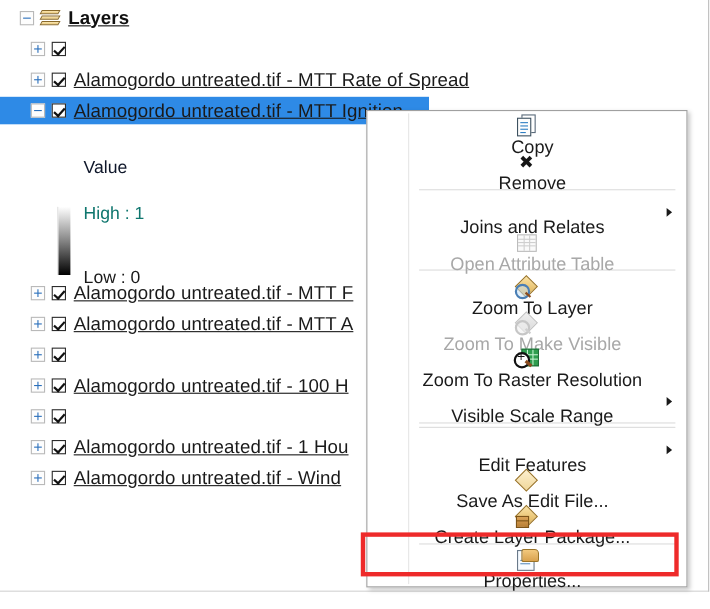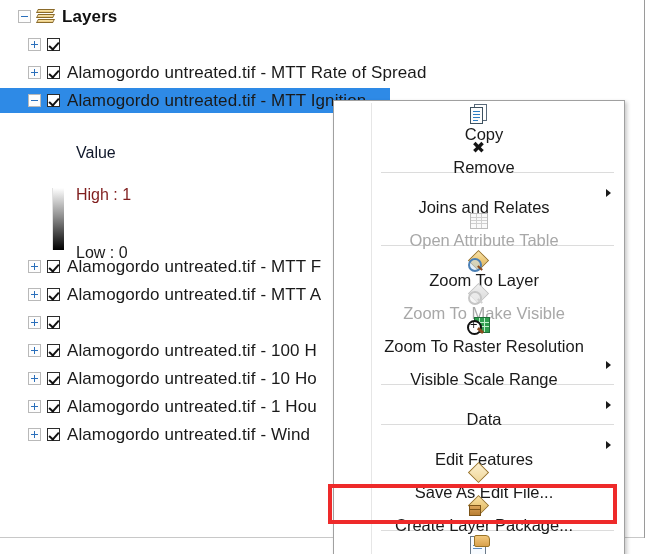--- a/index.html
+++ b/index.html
@@ -104,6 +104,7 @@
     font-size: 17px;
     color: #1a1a1a;
     letter-spacing: 0.1px;
+    text-decoration: underline;
   }
 
   

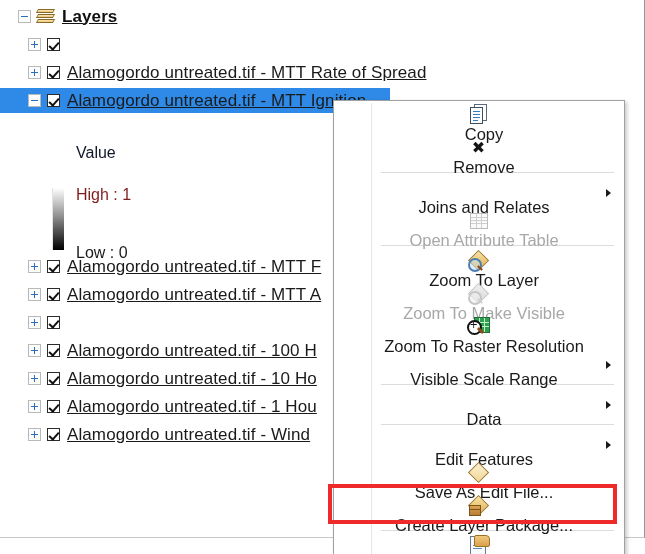--- a/index.html
+++ b/index.html
@@ -183,7 +183,7 @@
     left: 24px;
     top: 20px;
     font-size: 16px;
-    color: #7f1d1d;
+    color: #0f766e;
   }
   .legend-lo {
     position: absolute;

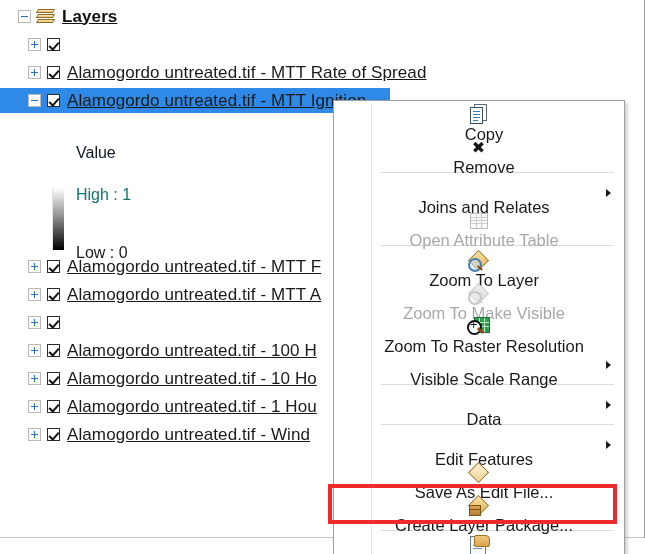--- a/index.html
+++ b/index.html
@@ -460,7 +460,6 @@
     <div class="toc-row toc-child" style="top:366px;">
       <div class="expander plus"></div>
       <div class="chk"></div>
-      <span class="toc-label">Alamogordo untreated.tif - 10 Ho</span>
     </div>
 
     <div class="toc-row toc-child" style="top:394px;">

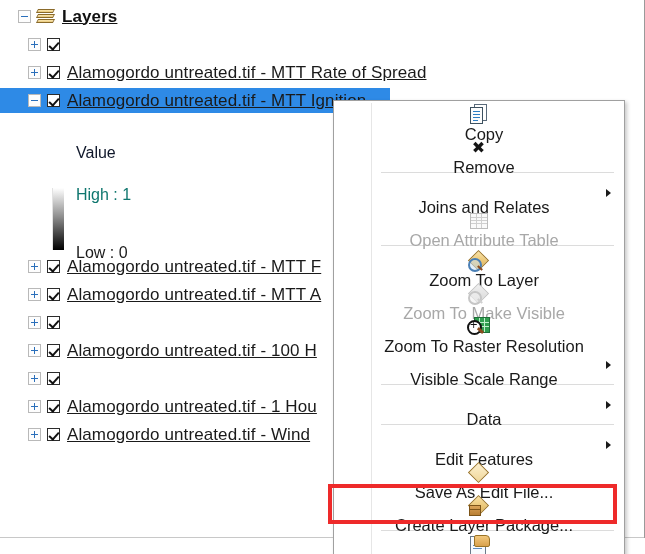--- a/index.html
+++ b/index.html
@@ -560,11 +560,6 @@
 
     <div class="msep"></div>
 
-    <div class="mi">
-      <div class="mi-icon"></div>
-      <span class="mi-label">Data</span>
-      <span class="arrow"></span>
-    </div>
 
     <div class="msep"></div>
 

